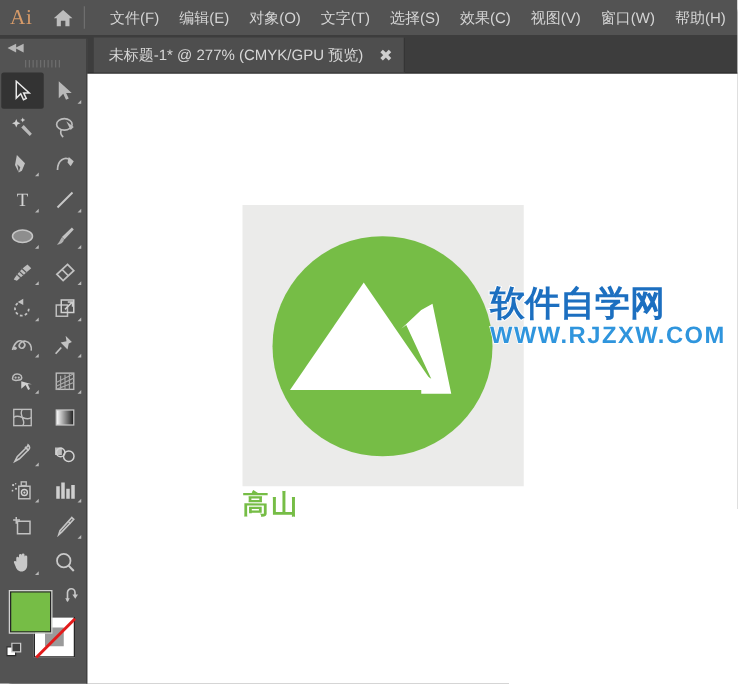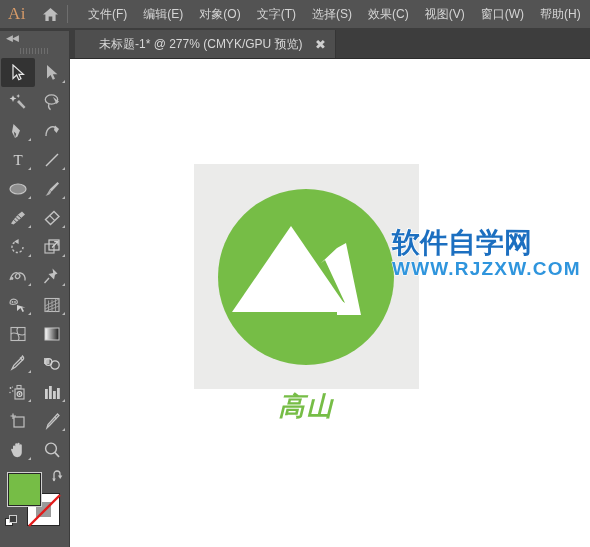--- a/index.html
+++ b/index.html
@@ -61,7 +61,7 @@
     height: 28px;
     background: #4e4e4e;
     display: flex; align-items: center;
-    padding: 0 8px 0 24px;
+    padding: 0 8px 0 12px;
     border-right: 1px solid #353535;
   }
   .tab-label {

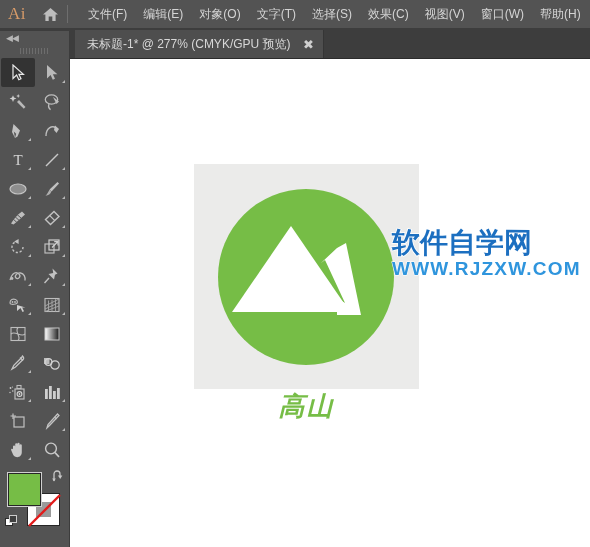--- a/index.html
+++ b/index.html
@@ -184,14 +184,13 @@
   .artlabel {
     position: absolute; left: 124px; top: 332px;
     width: 225px;
-    text-align: center;
+    text-align: left;
     color: #76bd46;
-    font-size: 26px;
+    font-size: 21px;
     font-weight: bold;
     letter-spacing: 2px;
     line-height: 1.2;
     font-family: "DejaVu Sans", sans-serif;
-    font-style: italic;
   }
   
   .watermark {

